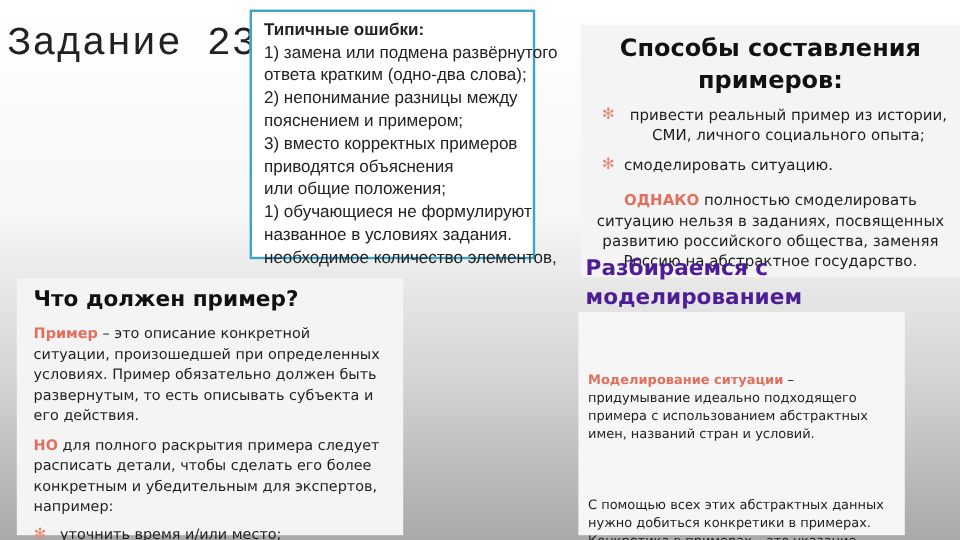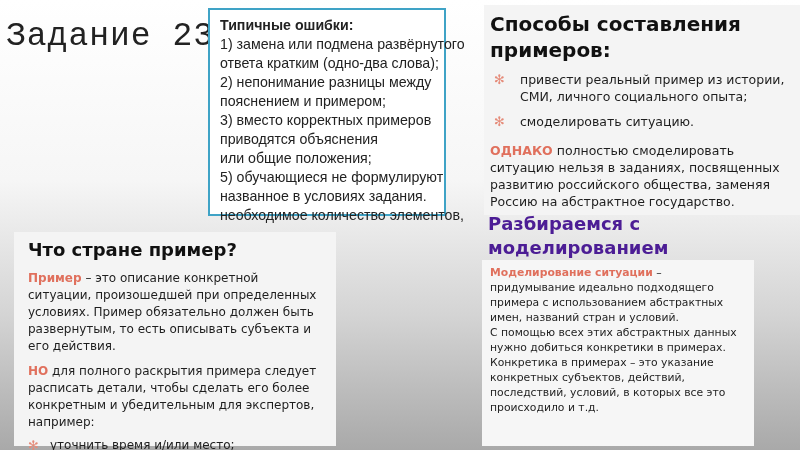--- a/index.html
+++ b/index.html
@@ -28,7 +28,7 @@
   .accent { color:#e0705d; font-weight:bold; }
   .card h2 { margin:0; font-weight:bold; color:#111; }
 
-  .card-methods { left:484px; top:5px; width:316px; height:210px; padding:6px 6px 0 6px; }
+  .card-methods { left:484px; top:21px; width:316px; height:210px; padding:6px 6px 0 6px;text-align:center; }
   .card-methods h2 { font-size:20px; line-height:26px; }
   .bul { display:flex; align-items:flex-start; font-size:12.5px; line-height:17px; margin-top:8px; }
   .bul .star { color:#e58b79; font-size:13px; width:26px; flex:none; padding-left:4px; line-height:17px; }

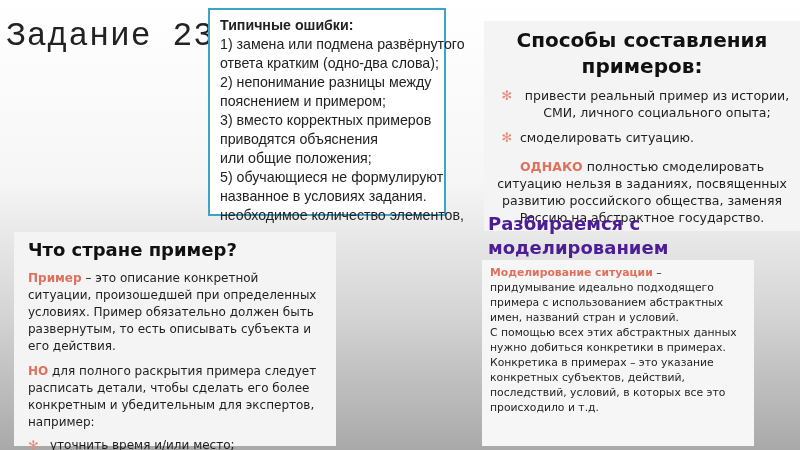--- a/index.html
+++ b/index.html
@@ -67,7 +67,7 @@
   <div class="line">3) вместо корректных примеров</div>
   <div class="line">приводятся объяснения</div>
   <div class="line">или общие положения;</div>
-  <div class="line">5) обучающиеся не формулируют</div>
+  <div class="line">1) обучающиеся не формулируют</div>
   <div class="line">названное в условиях задания.</div>
   <div class="line">необходимое количество элементов,</div>
 </div>

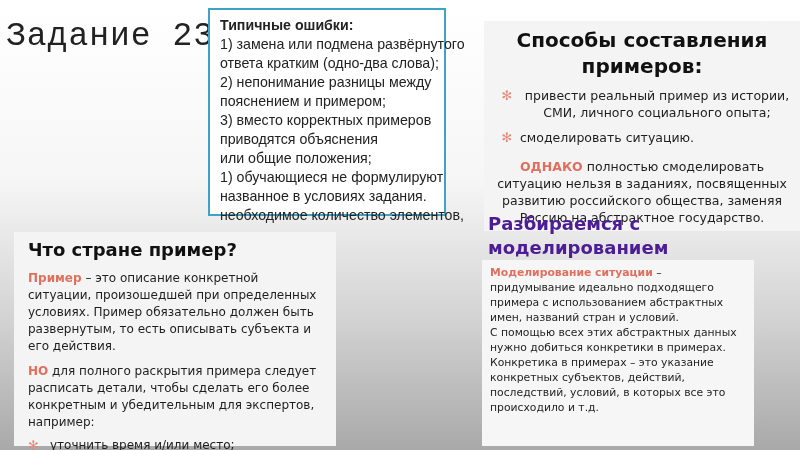--- a/index.html
+++ b/index.html
@@ -94,7 +94,7 @@
 </div>
 
 <div class="card card-example">
-  <h2>Что стране пример?</h2>
+  <h2>Что должен пример?</h2>
   <div class="p"><span class="accent">Пример</span><span> – это описание конкретной ситуации, произошедшей при определенных условиях. Пример обязательно должен быть развернутым, то есть описывать субъекта и его действия.</span></div>
   <div class="p"><span class="accent">НО</span><span> для полного раскрытия примера следует расписать детали, чтобы сделать его более конкретным и убедительным для экспертов, например:</span></div>
   <div class="bul">

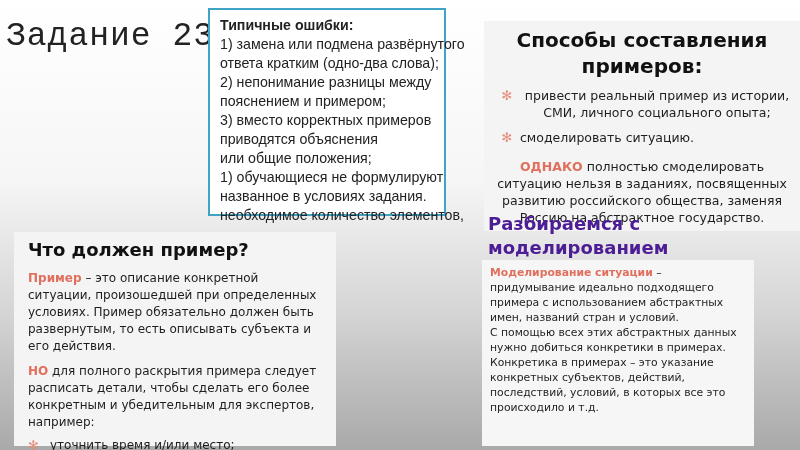--- a/index.html
+++ b/index.html
@@ -40,7 +40,7 @@
   }
 
   .card-model { left:482px; top:260px; width:272px; height:186px; padding:5px 8px; background:#f6f6f6; }
-  .card-model .p { font-size:10.8px; line-height:15px; }
+  .card-model .p { font-size:10.8px; line-height:15px;margin-top:44px; }
   .card-model .example {
     margin:6px 0; border:1px dashed #ddd; padding:3px 6px;
     font-size:8.5px; line-height:12px; font-style:italic; color:#999;

